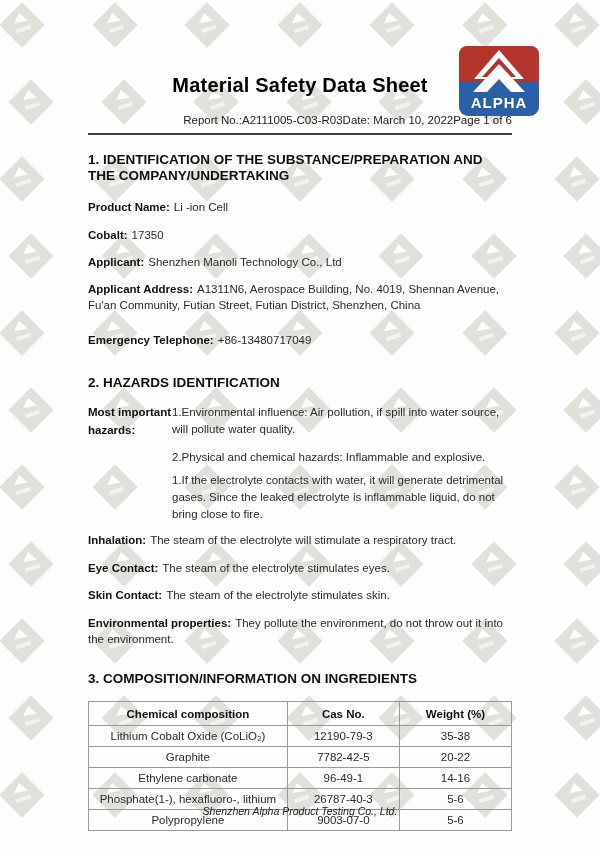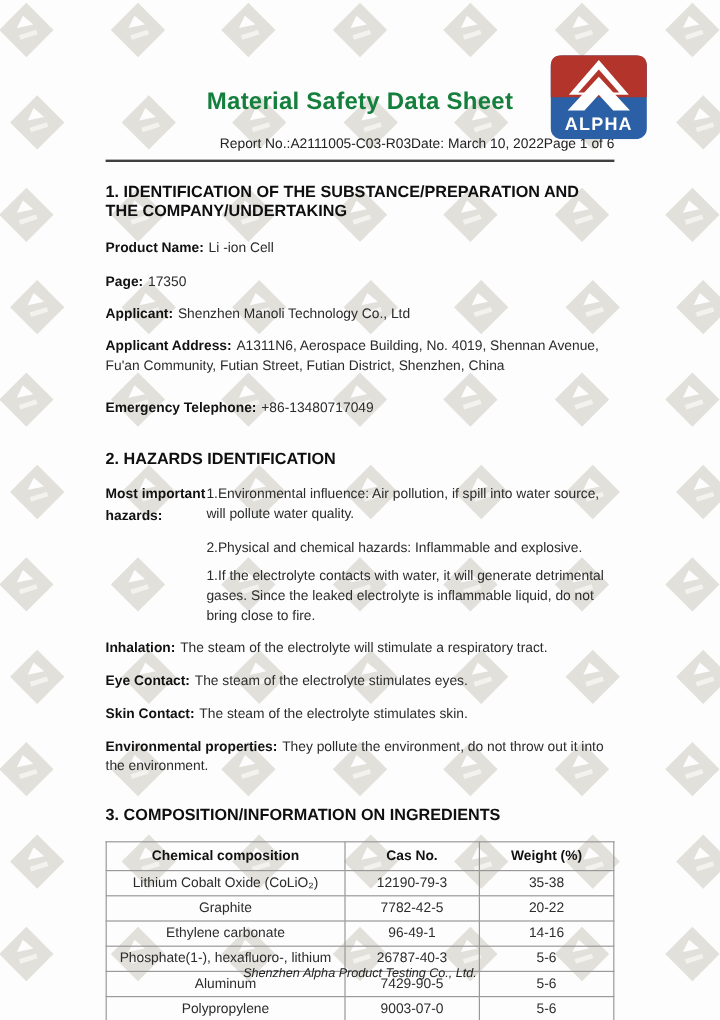--- a/index.html
+++ b/index.html
@@ -39,7 +39,7 @@
 
   .doc-title {
     margin: 0; padding-top: 74px;
-    font-size: 20px; font-weight: bold; color: #15803d;
+    font-size: 20px; font-weight: bold; color: #000000;
     text-align: center; letter-spacing: 0.2px;
   }
 

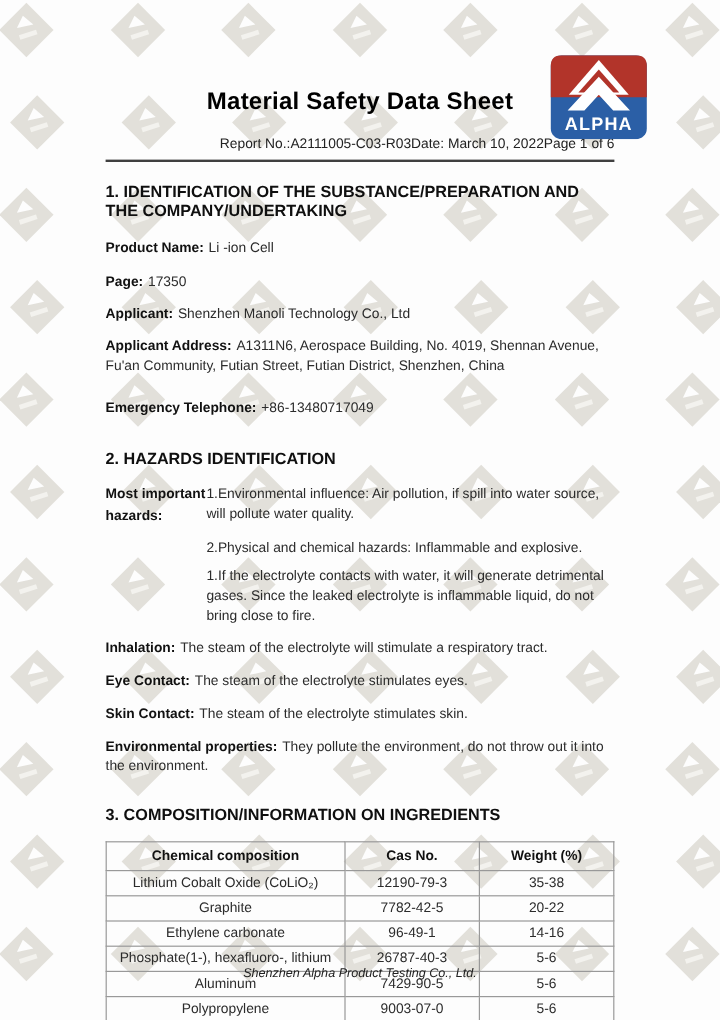--- a/index.html
+++ b/index.html
@@ -515,7 +515,7 @@
       <span class="lbl">Product Name:</span><span>Li -ion Cell</span>
     </p>
     <p class="field">
-      <span class="lbl">Page:</span><span>17350</span>
+      <span class="lbl">Cobalt:</span><span>17350</span>
     </p>
     <p class="field">
       <span class="lbl">Applicant:</span><span>Shenzhen Manoli Technology Co., Ltd</span>

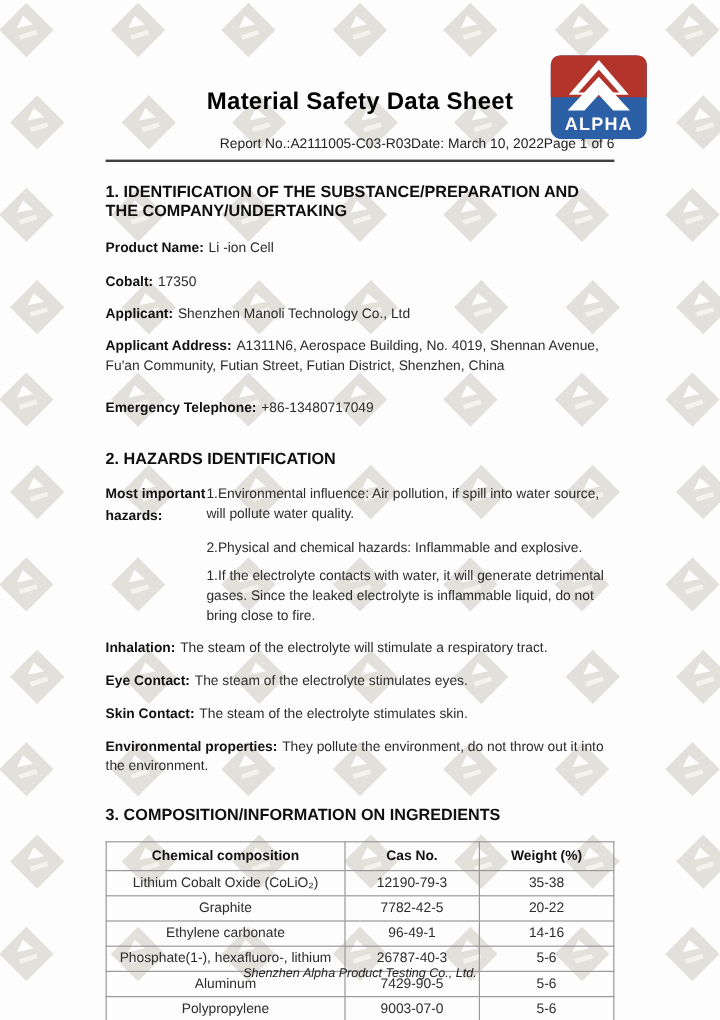--- a/index.html
+++ b/index.html
@@ -591,11 +591,6 @@
           <td>5-6</td>
         </tr>
         <tr>
-          <td>Aluminum</td>
-          <td>7429-90-5</td>
-          <td>5-6</td>
-        </tr>
-        <tr>
           <td>Polypropylene</td>
           <td>9003-07-0</td>
           <td>5-6</td>

